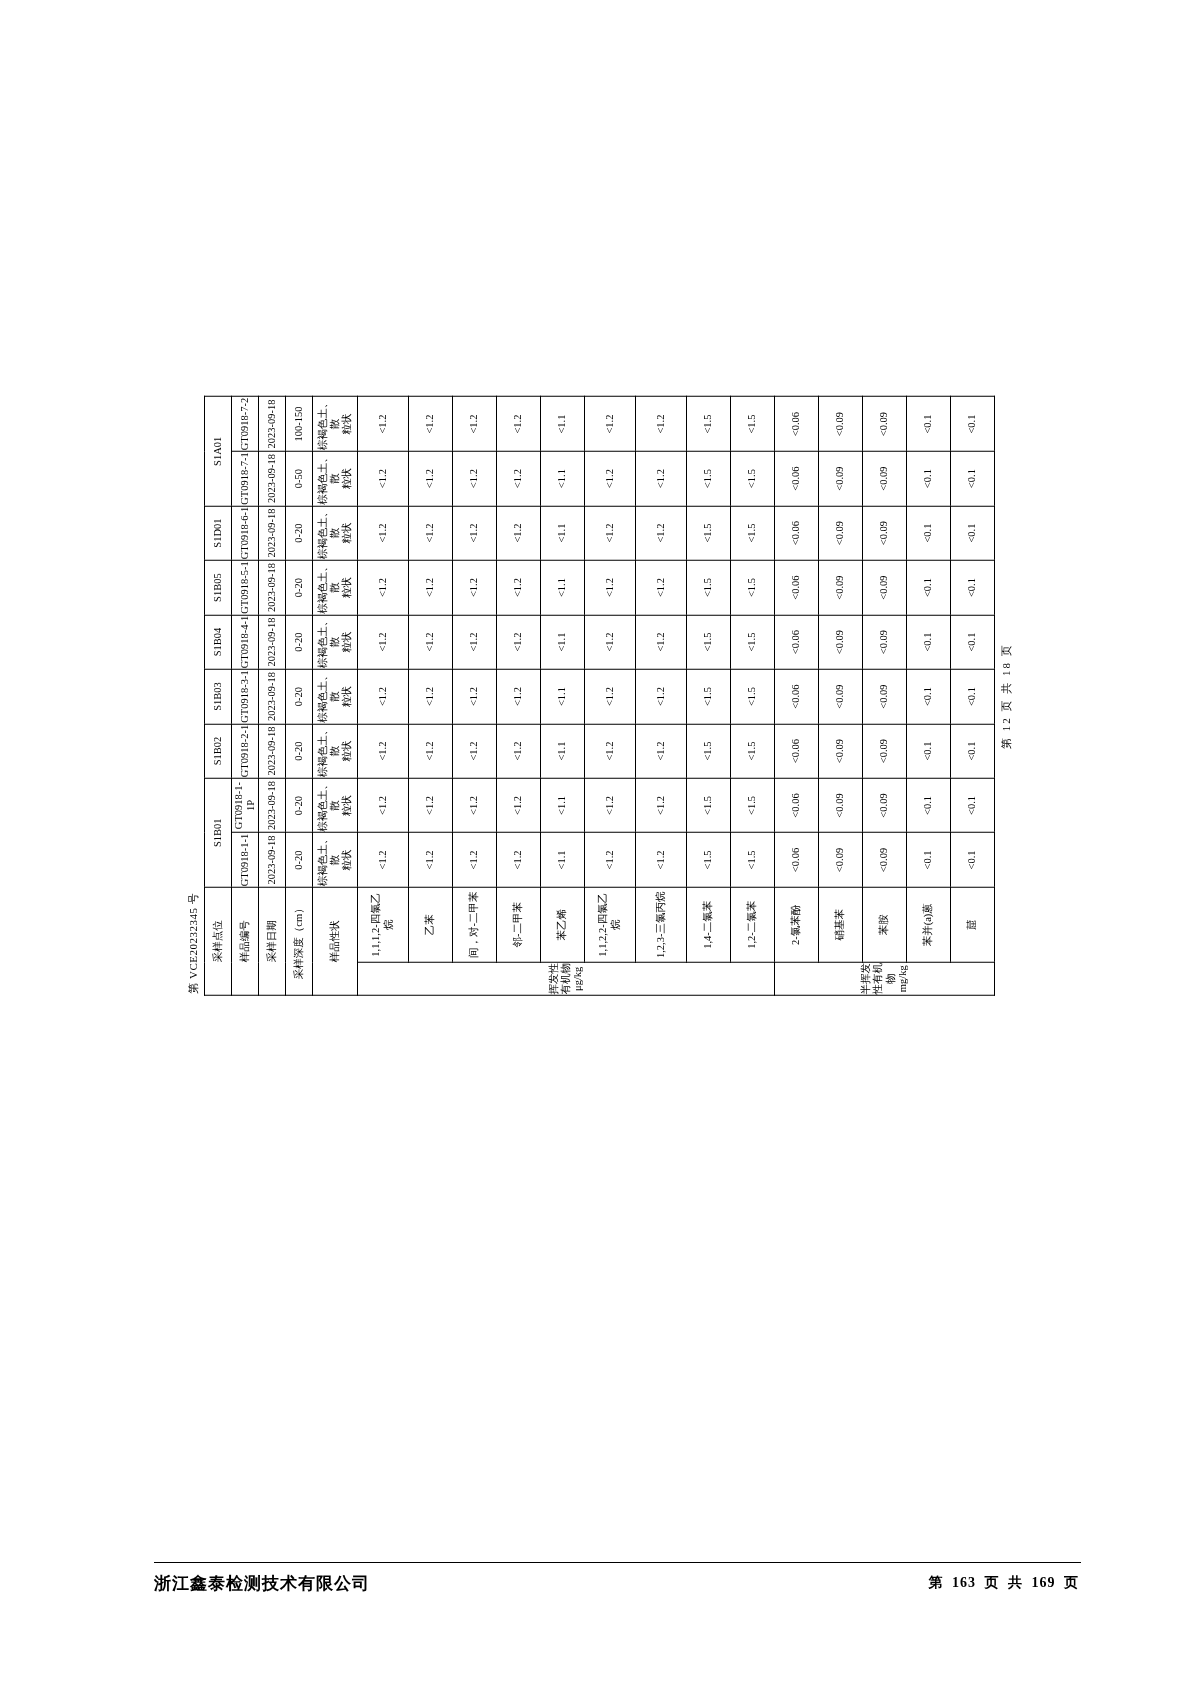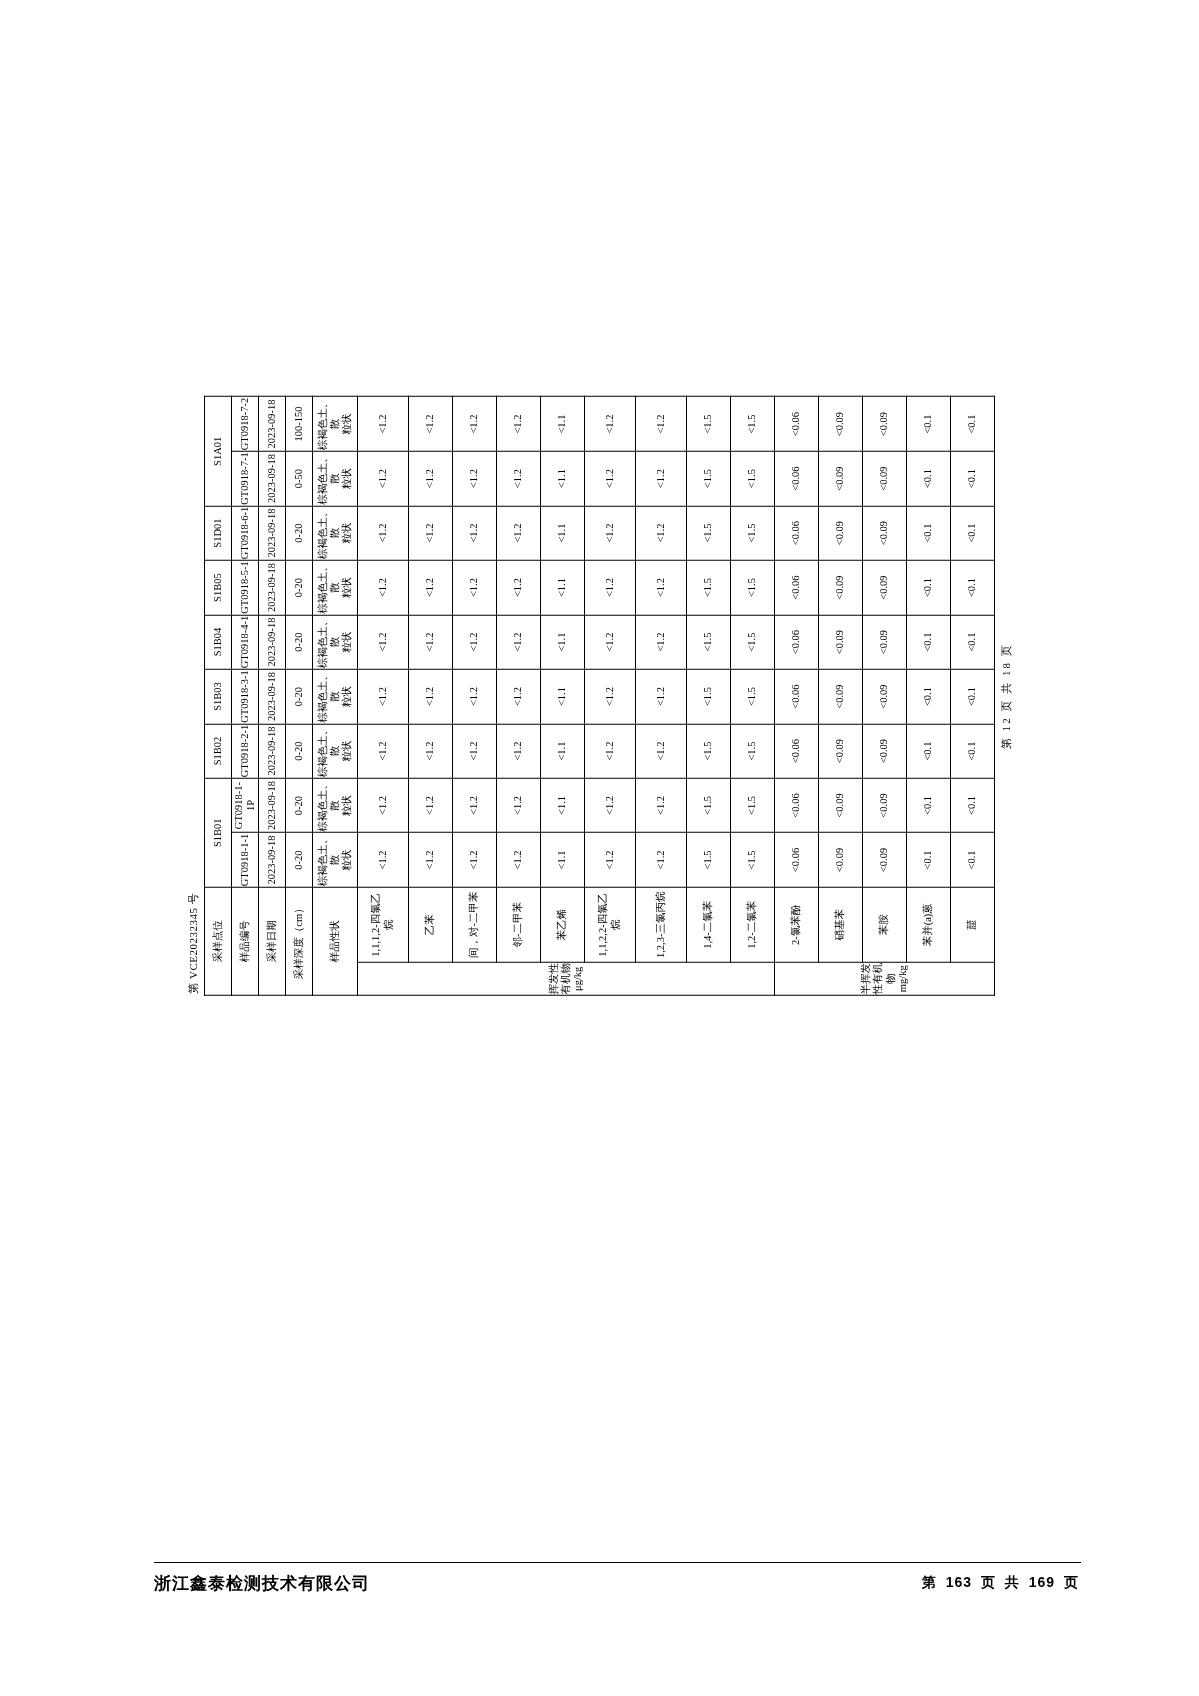--- a/index.html
+++ b/index.html
@@ -126,7 +126,7 @@
     position: absolute;
     right: 118px;
     top: 12px;
-    font-family: Liberation Sans, sans-serif;
+    font-family: Liberation Serif, serif;
     font-size: 14px;
     font-weight: bold;
     letter-spacing: 1px;

